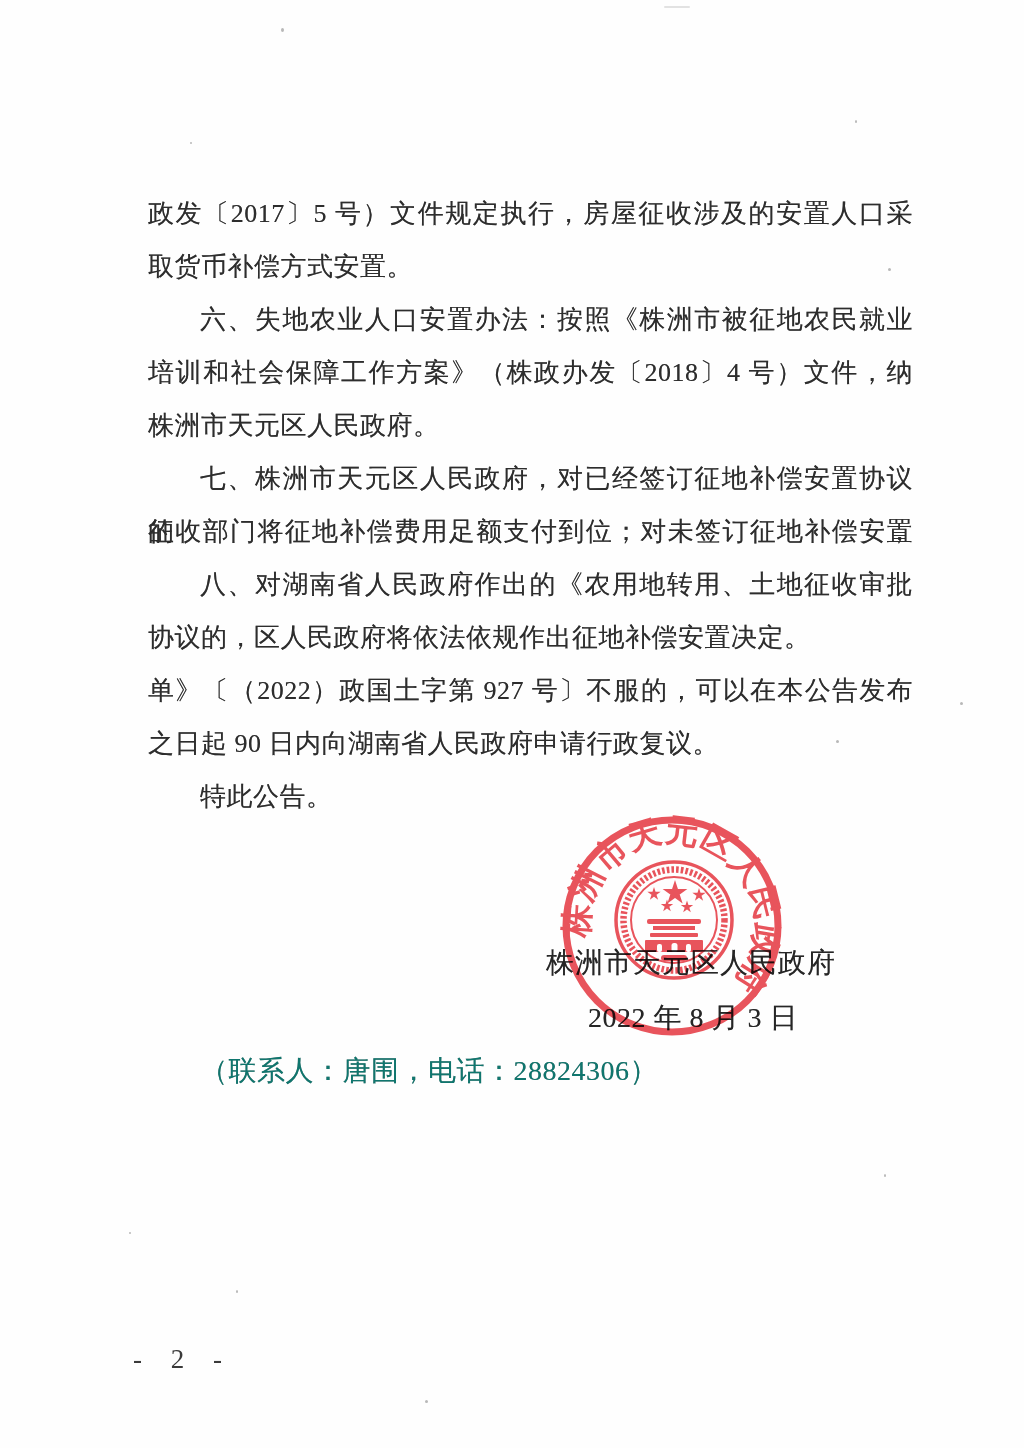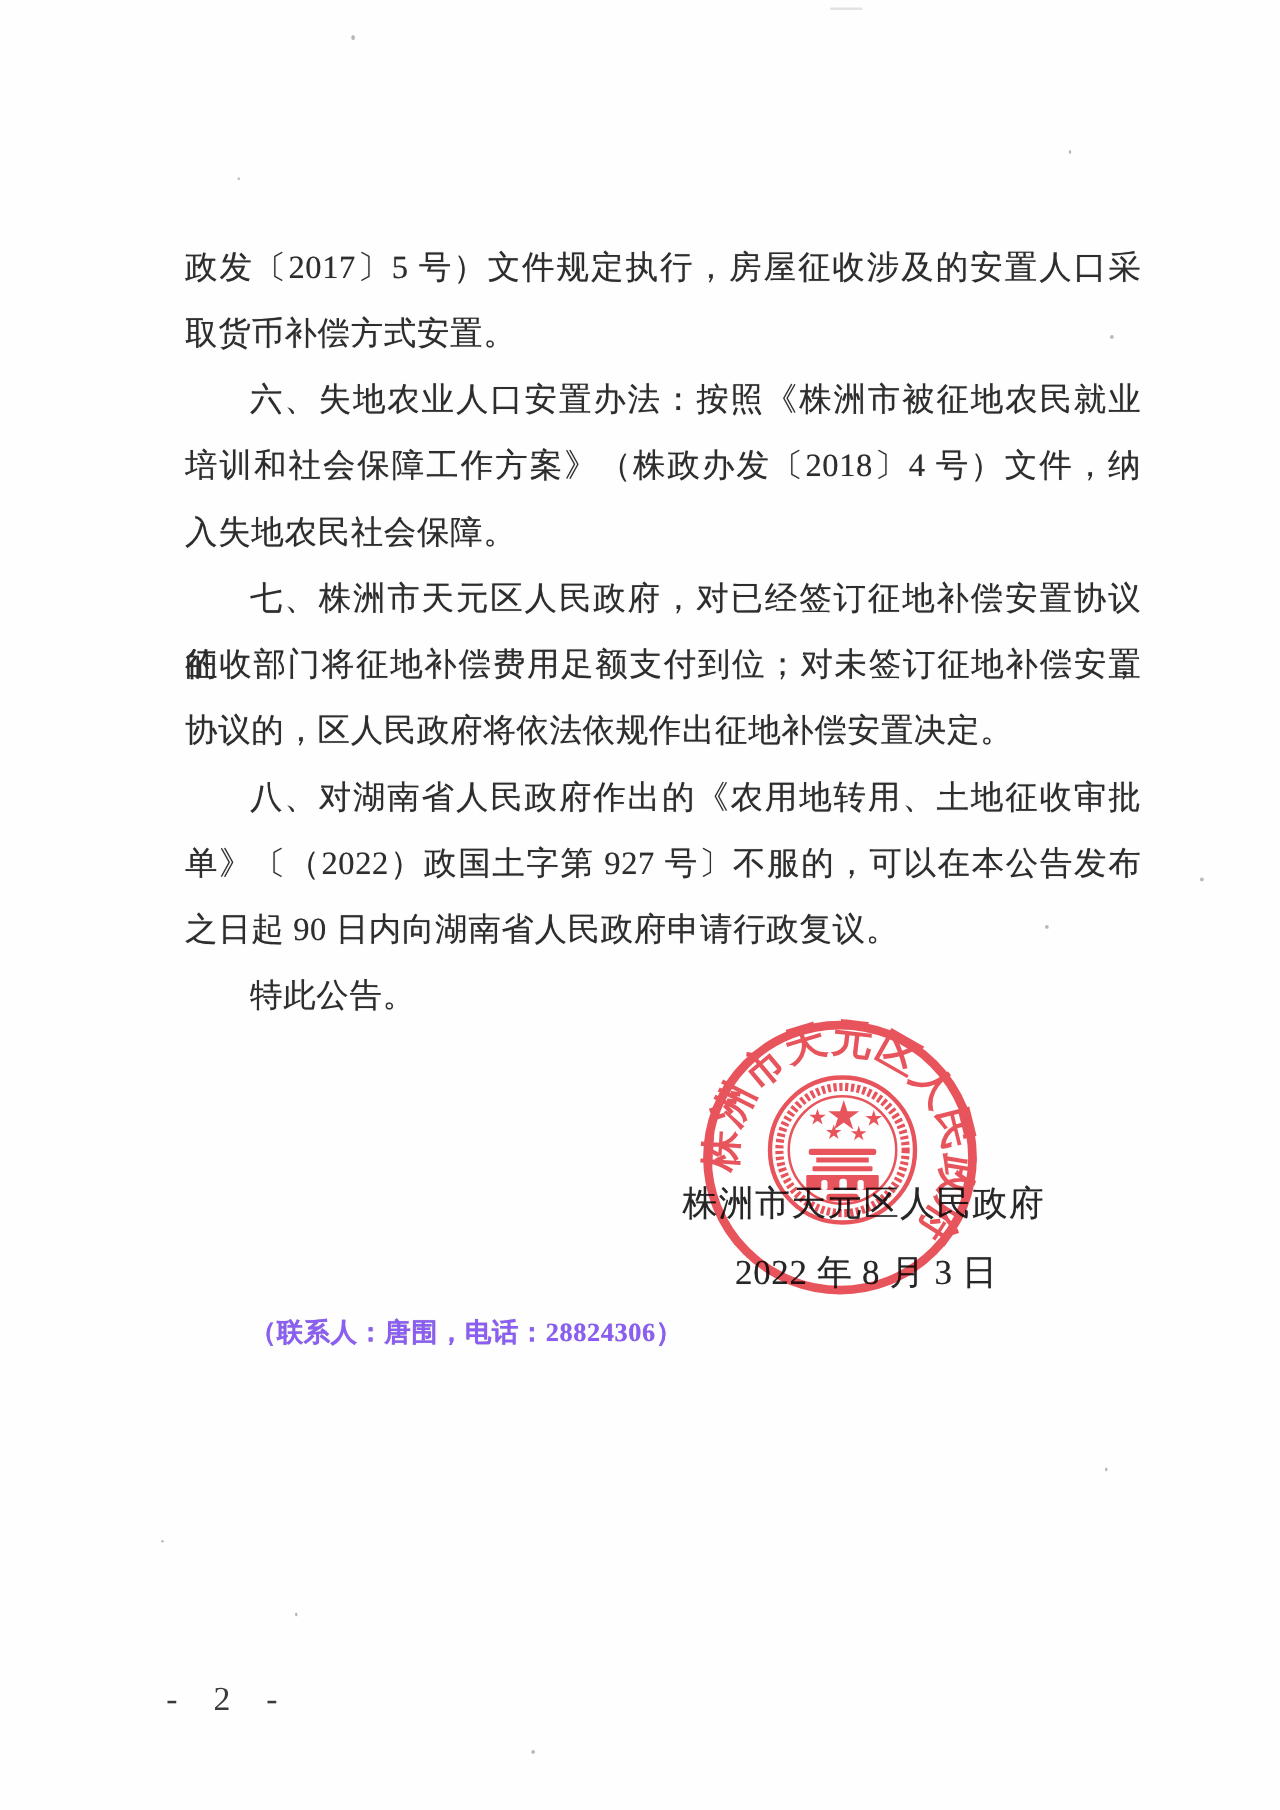--- a/index.html
+++ b/index.html
@@ -79,7 +79,7 @@
     <div class="ln">取货币补偿方式安置。</div>
     <div class="ln full ind">六、失地农业人口安置办法：按照《株洲市被征地农民就业</div>
     <div class="ln full">培训和社会保障工作方案》（株政办发〔2018〕4 号）文件，纳</div>
-    <div class="ln">入失地农民社会保障。</div>
+    <div class="ln">株洲市天元区人民政府。</div>
     <div class="ln full ind">七、株洲市天元区人民政府，对已经签订征地补偿安置协议的，</div>
     <div class="ln full">征收部门将征地补偿费用足额支付到位；对未签订征地补偿安置</div>
     <div class="ln">协议的，区人民政府将依法依规作出征地补偿安置决定。</div>

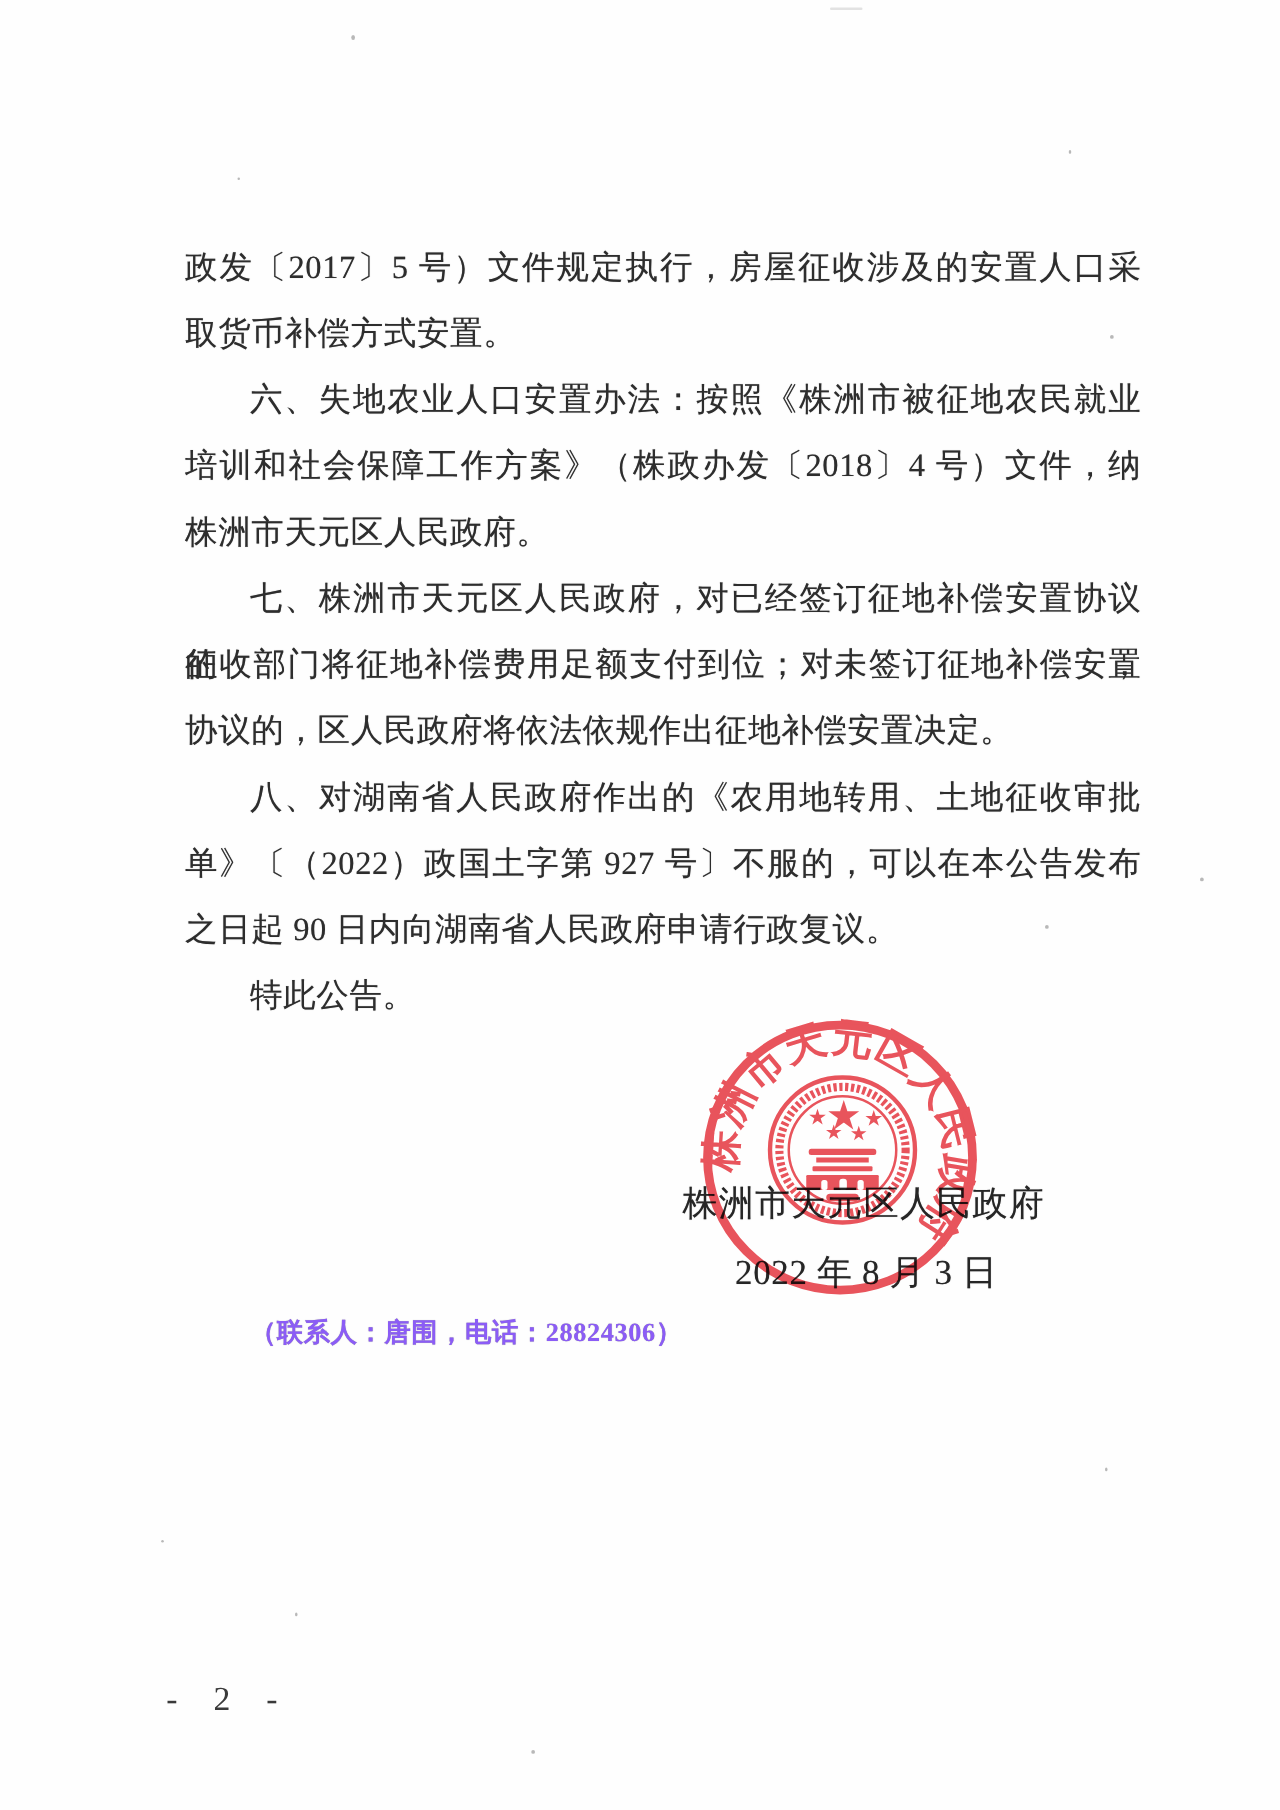--- a/index.html
+++ b/index.html
@@ -82,8 +82,8 @@
     <div class="ln">株洲市天元区人民政府。</div>
     <div class="ln full ind">七、株洲市天元区人民政府，对已经签订征地补偿安置协议的，</div>
     <div class="ln full">征收部门将征地补偿费用足额支付到位；对未签订征地补偿安置</div>
+    <div class="ln full ind">八、对湖南省人民政府作出的《农用地转用、土地征收审批</div>
     <div class="ln">协议的，区人民政府将依法依规作出征地补偿安置决定。</div>
-    <div class="ln full ind">八、对湖南省人民政府作出的《农用地转用、土地征收审批</div>
     <div class="ln full">单》〔（2022）政国土字第 927 号〕不服的，可以在本公告发布</div>
     <div class="ln">之日起 90 日内向湖南省人民政府申请行政复议。</div>
     <div class="ln ind">特此公告。</div>

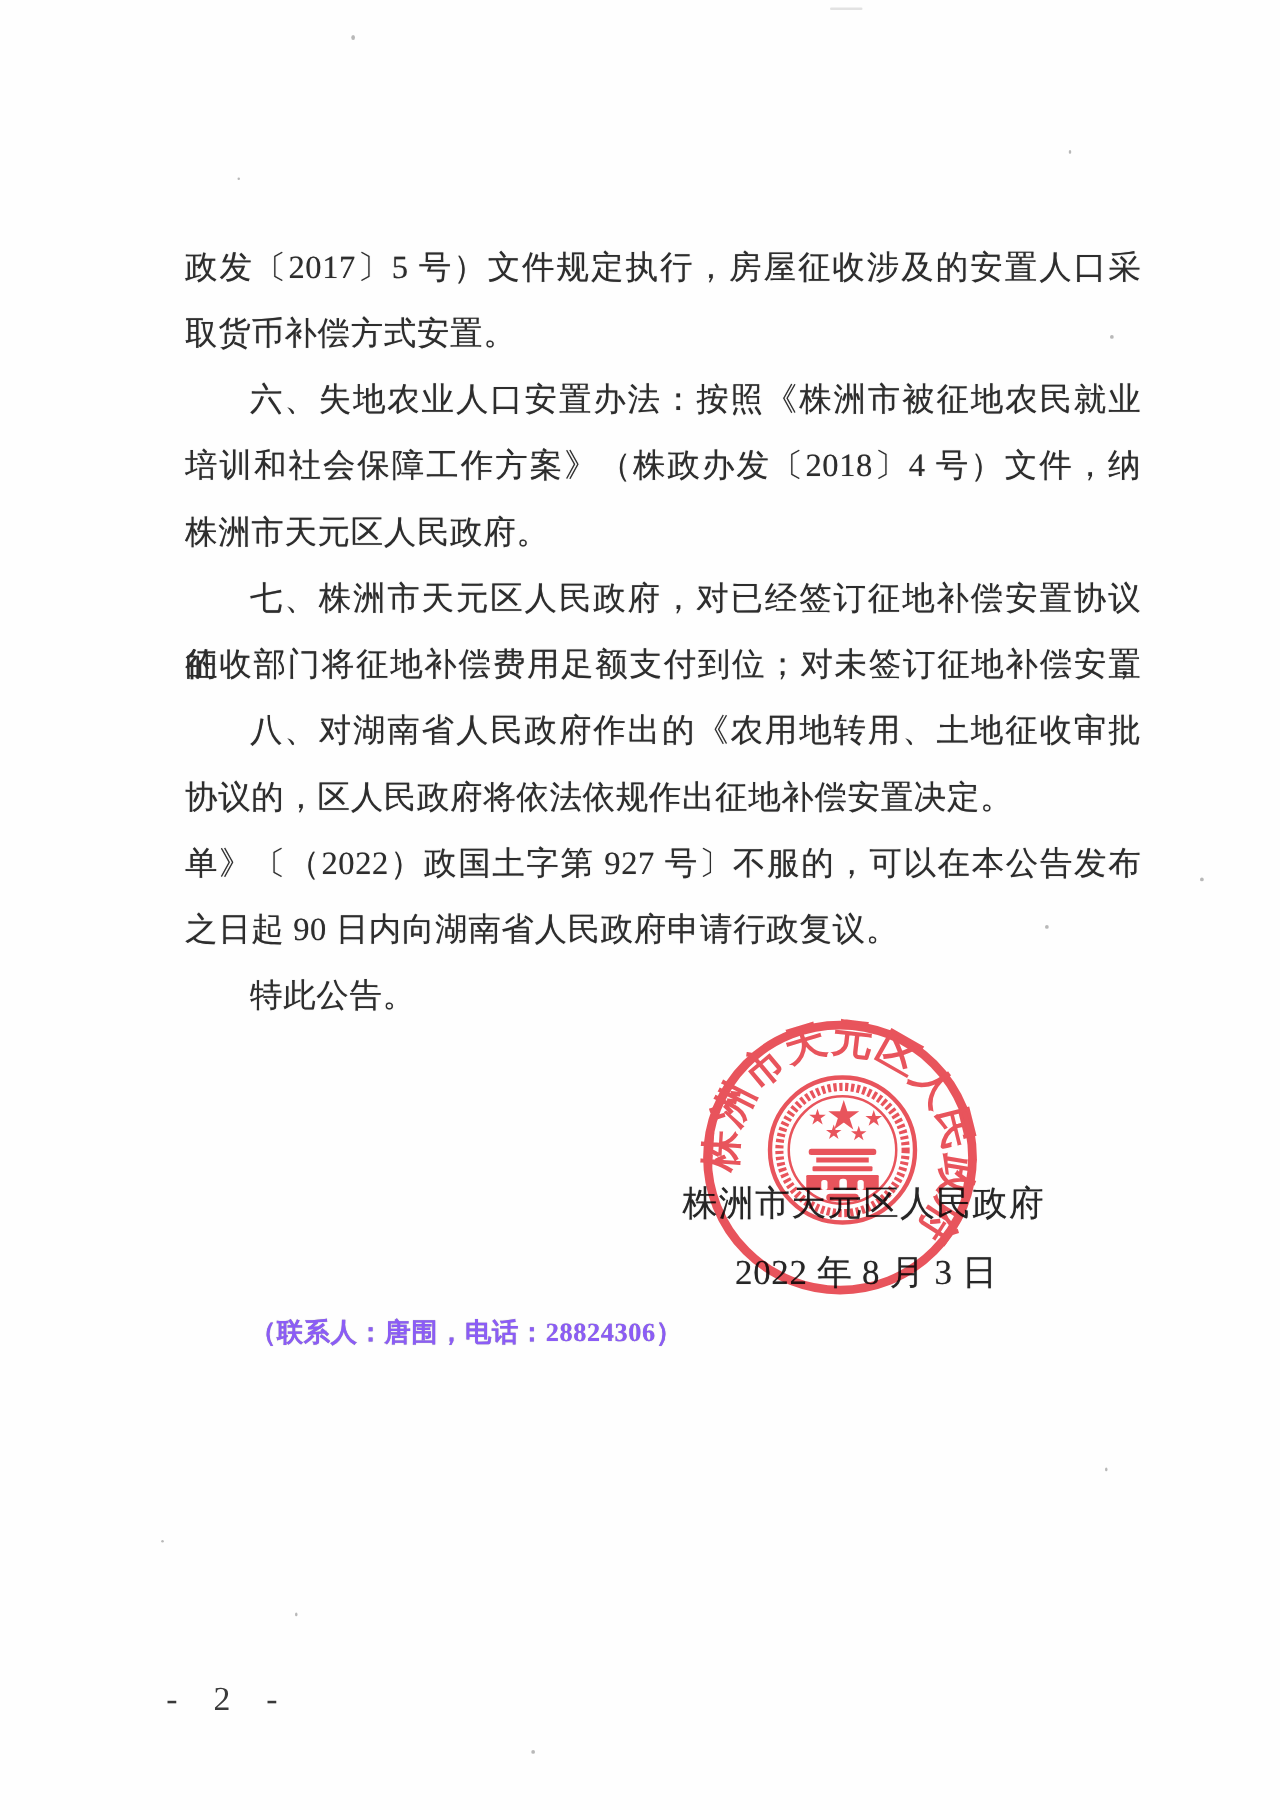--- a/index.html
+++ b/index.html
@@ -42,8 +42,8 @@
   }
   .contact{
     position:absolute;left:200px;top:1052px;
-    font-size:21px;letter-spacing:.5px;
-    color:#8b5cf6;text-shadow:0 0 .6px rgba(40,40,40,.5);font-weight:bold;
+    font-size:28px;letter-spacing:.5px;
+    color:#0f766e;text-shadow:0 0 .6px rgba(40,40,40,.5);
   }
   .pageno{
     position:absolute;left:133px;top:1344px;

